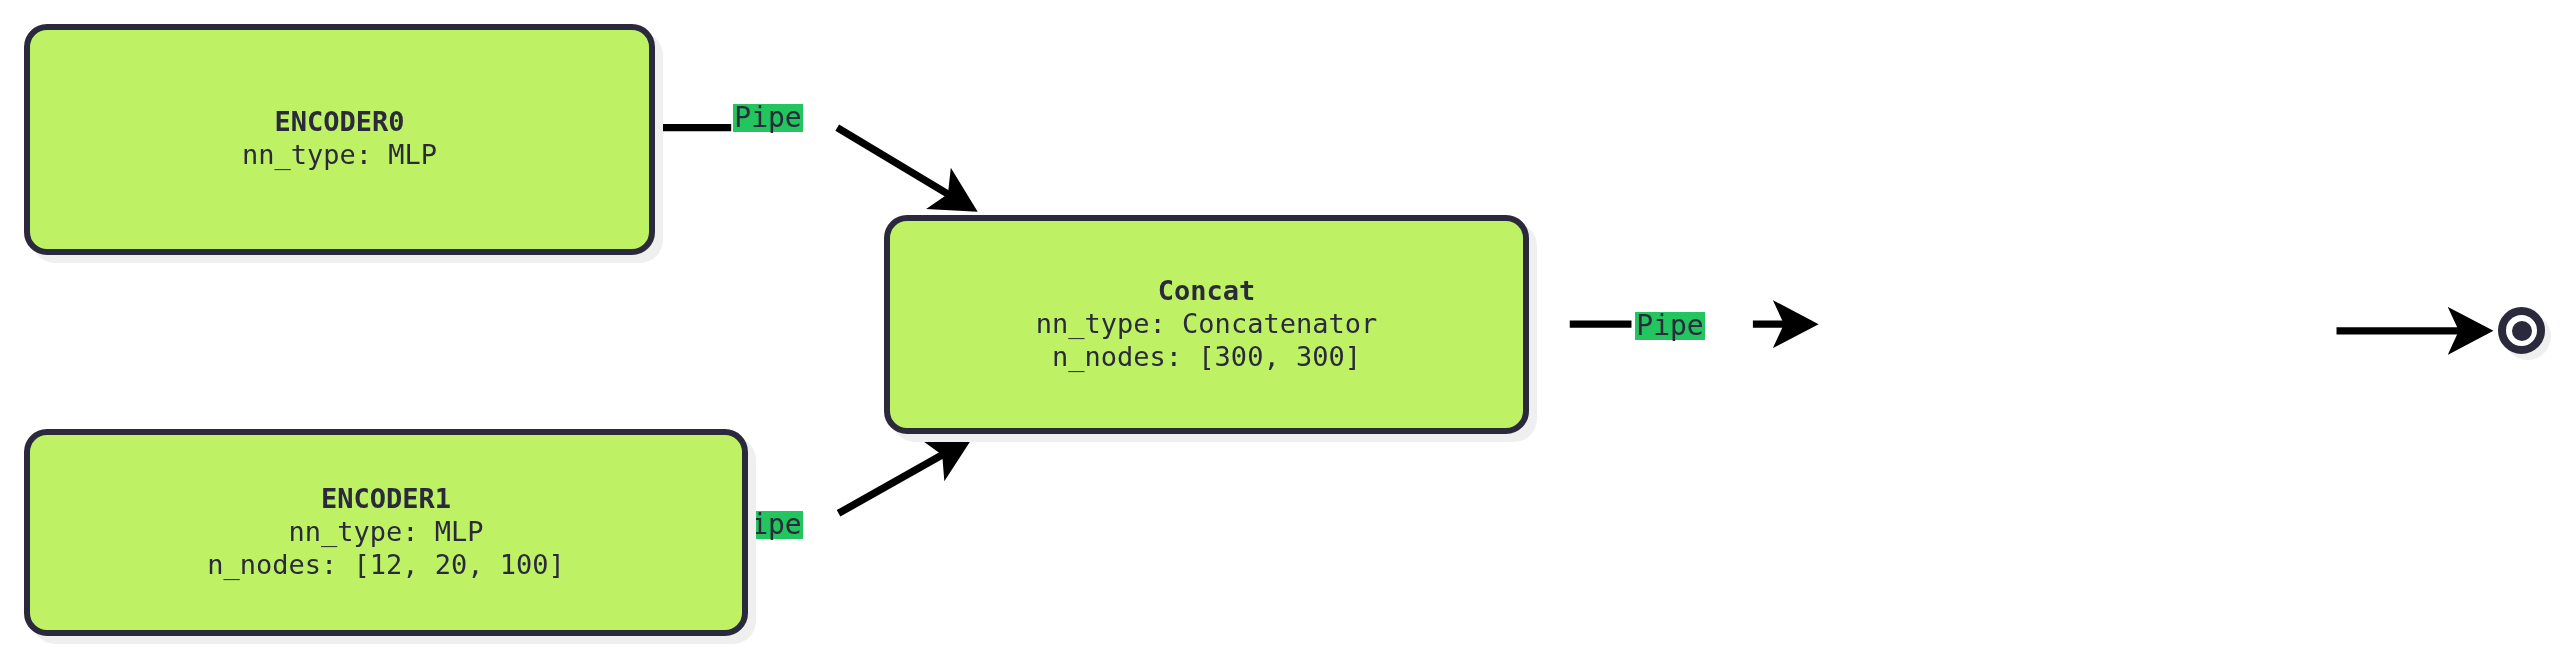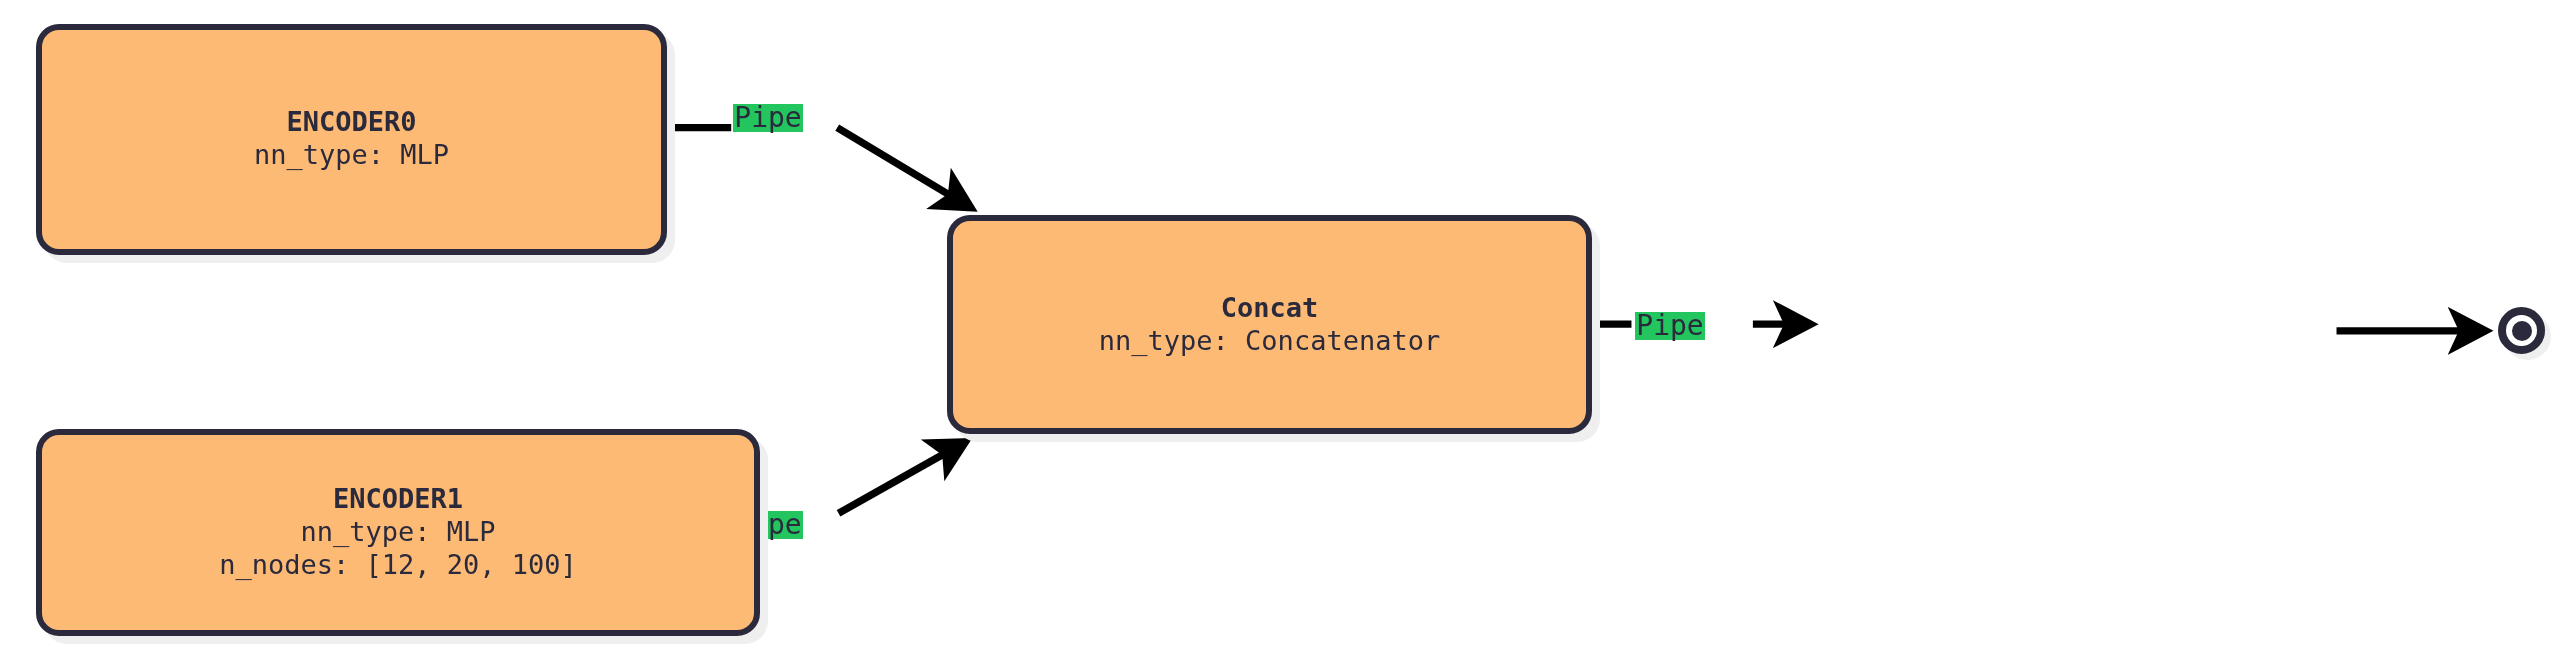--- a/index.html
+++ b/index.html
@@ -35,7 +35,7 @@
   .node-box {
     position: absolute;
     box-sizing: border-box;
-    background: #fdba74;
+    background: #bef264;
     border: 6.7px solid #2a2a3c;
     border-radius: 23px;
     box-shadow: 8px 8px 0 0 #efefef;
@@ -44,7 +44,6 @@
     align-items: center;
     justify-content: center;
     z-index: 3;
-    margin-left: 12px;
   }
   .node-line {
     color: #2a2a3c;

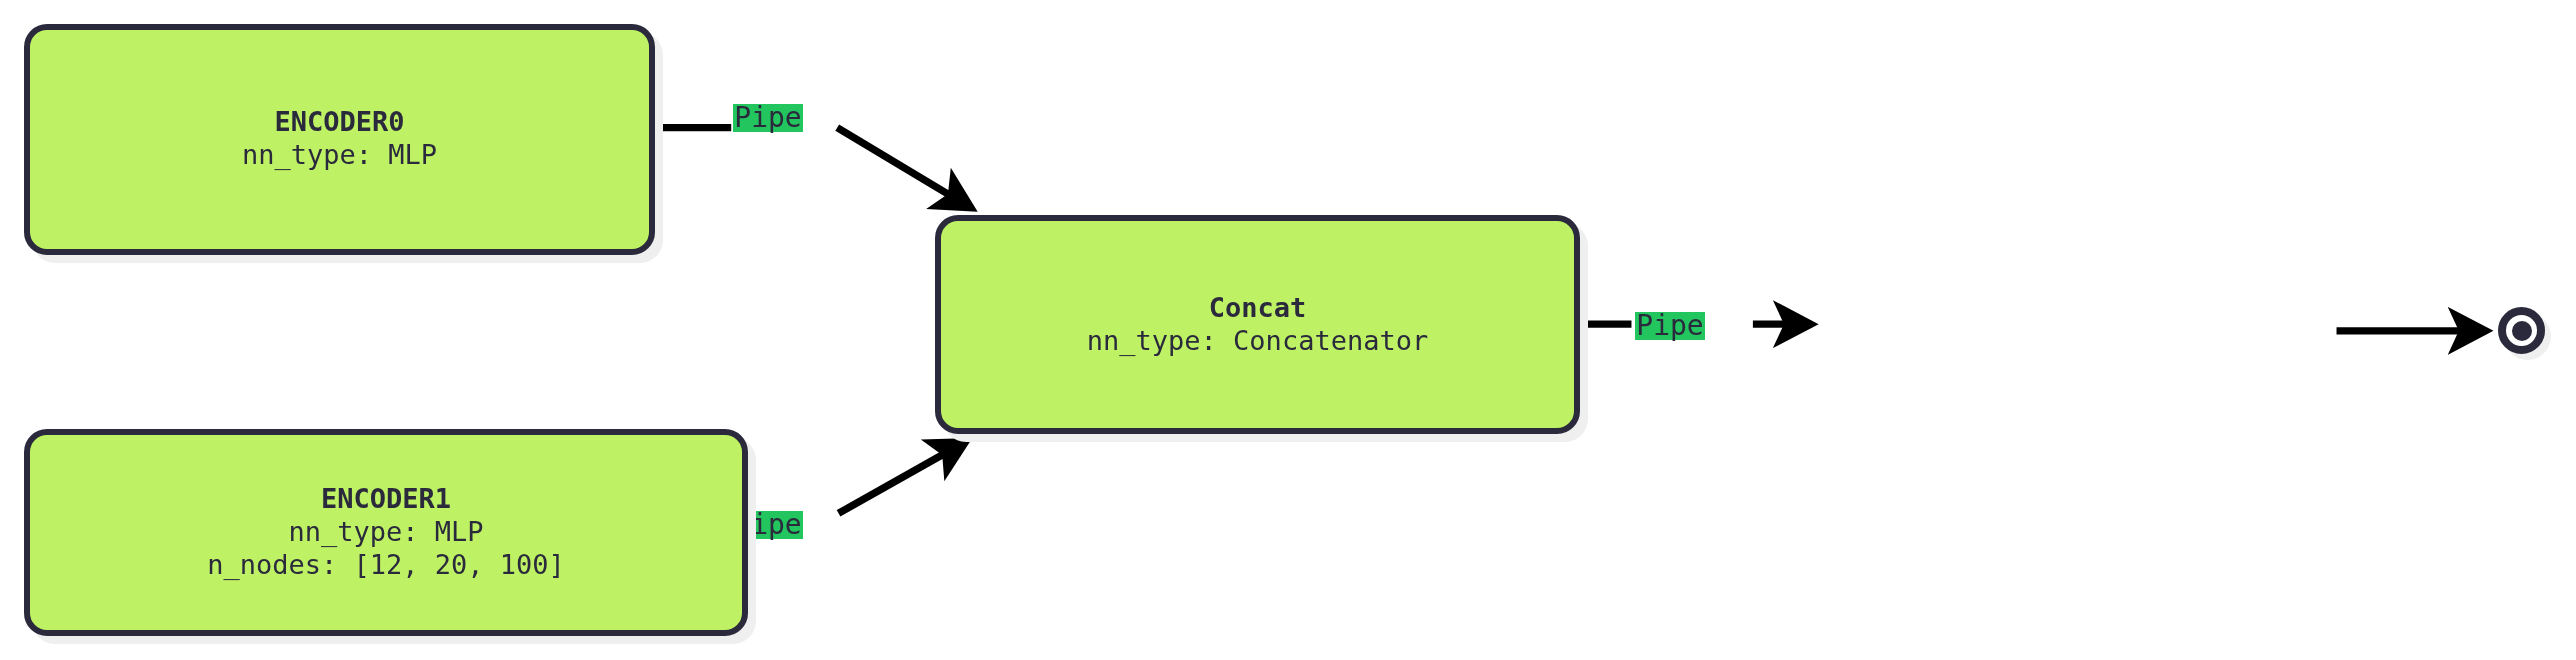--- a/index.html
+++ b/index.html
@@ -61,7 +61,7 @@
   
   #node-encoder0 { left: 24px;   top: 23.5px;  width: 631px; height: 231px; }
   #node-encoder1 { left: 24px;   top: 429px; width: 724px; height: 207px; }
-  #node-concat   { left: 935px; top: 215px; width: 645px; height: 219px; }
+  #node-concat   { left: 884px; top: 215px; width: 645px; height: 219px; }
   #node-gcn0     { left: 1818px; top: 221px; width: 515px; height: 216px; }
 
   

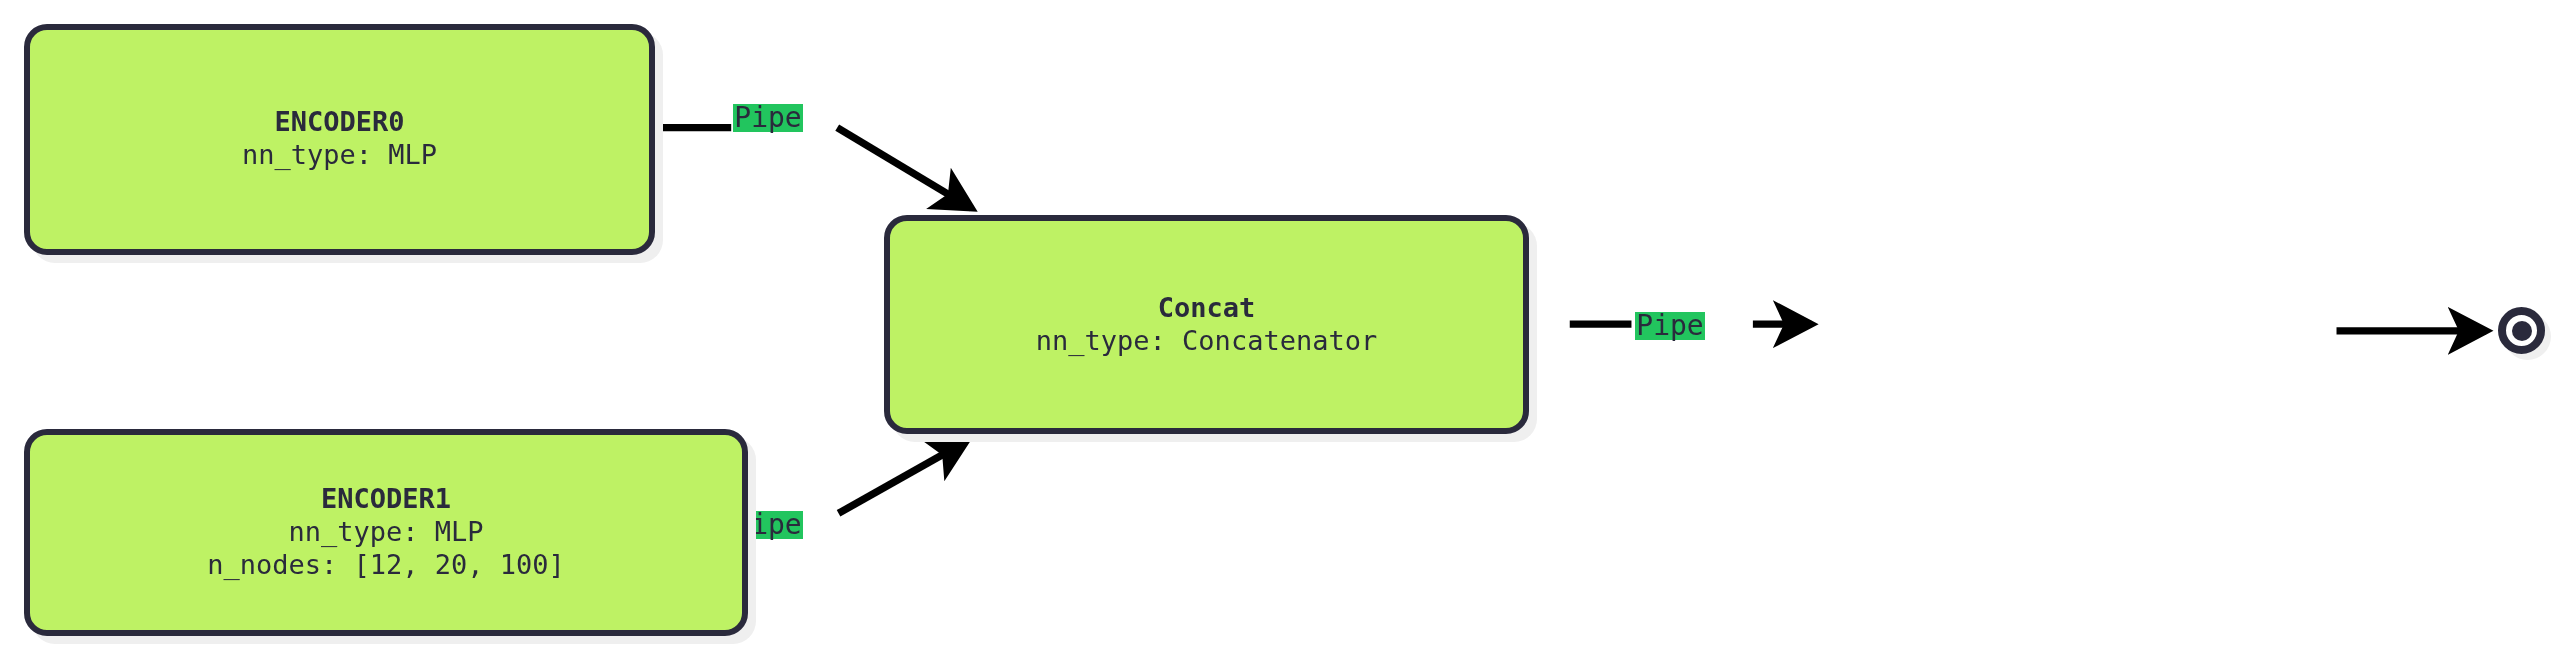--- a/index.html
+++ b/index.html
@@ -156,6 +156,7 @@
   <div class="node-box" id="node-concat">
     <div class="node-line node-title">Concat</div>
     <div class="node-line">nn_type: Concatenator</div>
+    <div class="node-line">n_nodes: [300, 300]</div>
   </div>
 
 

